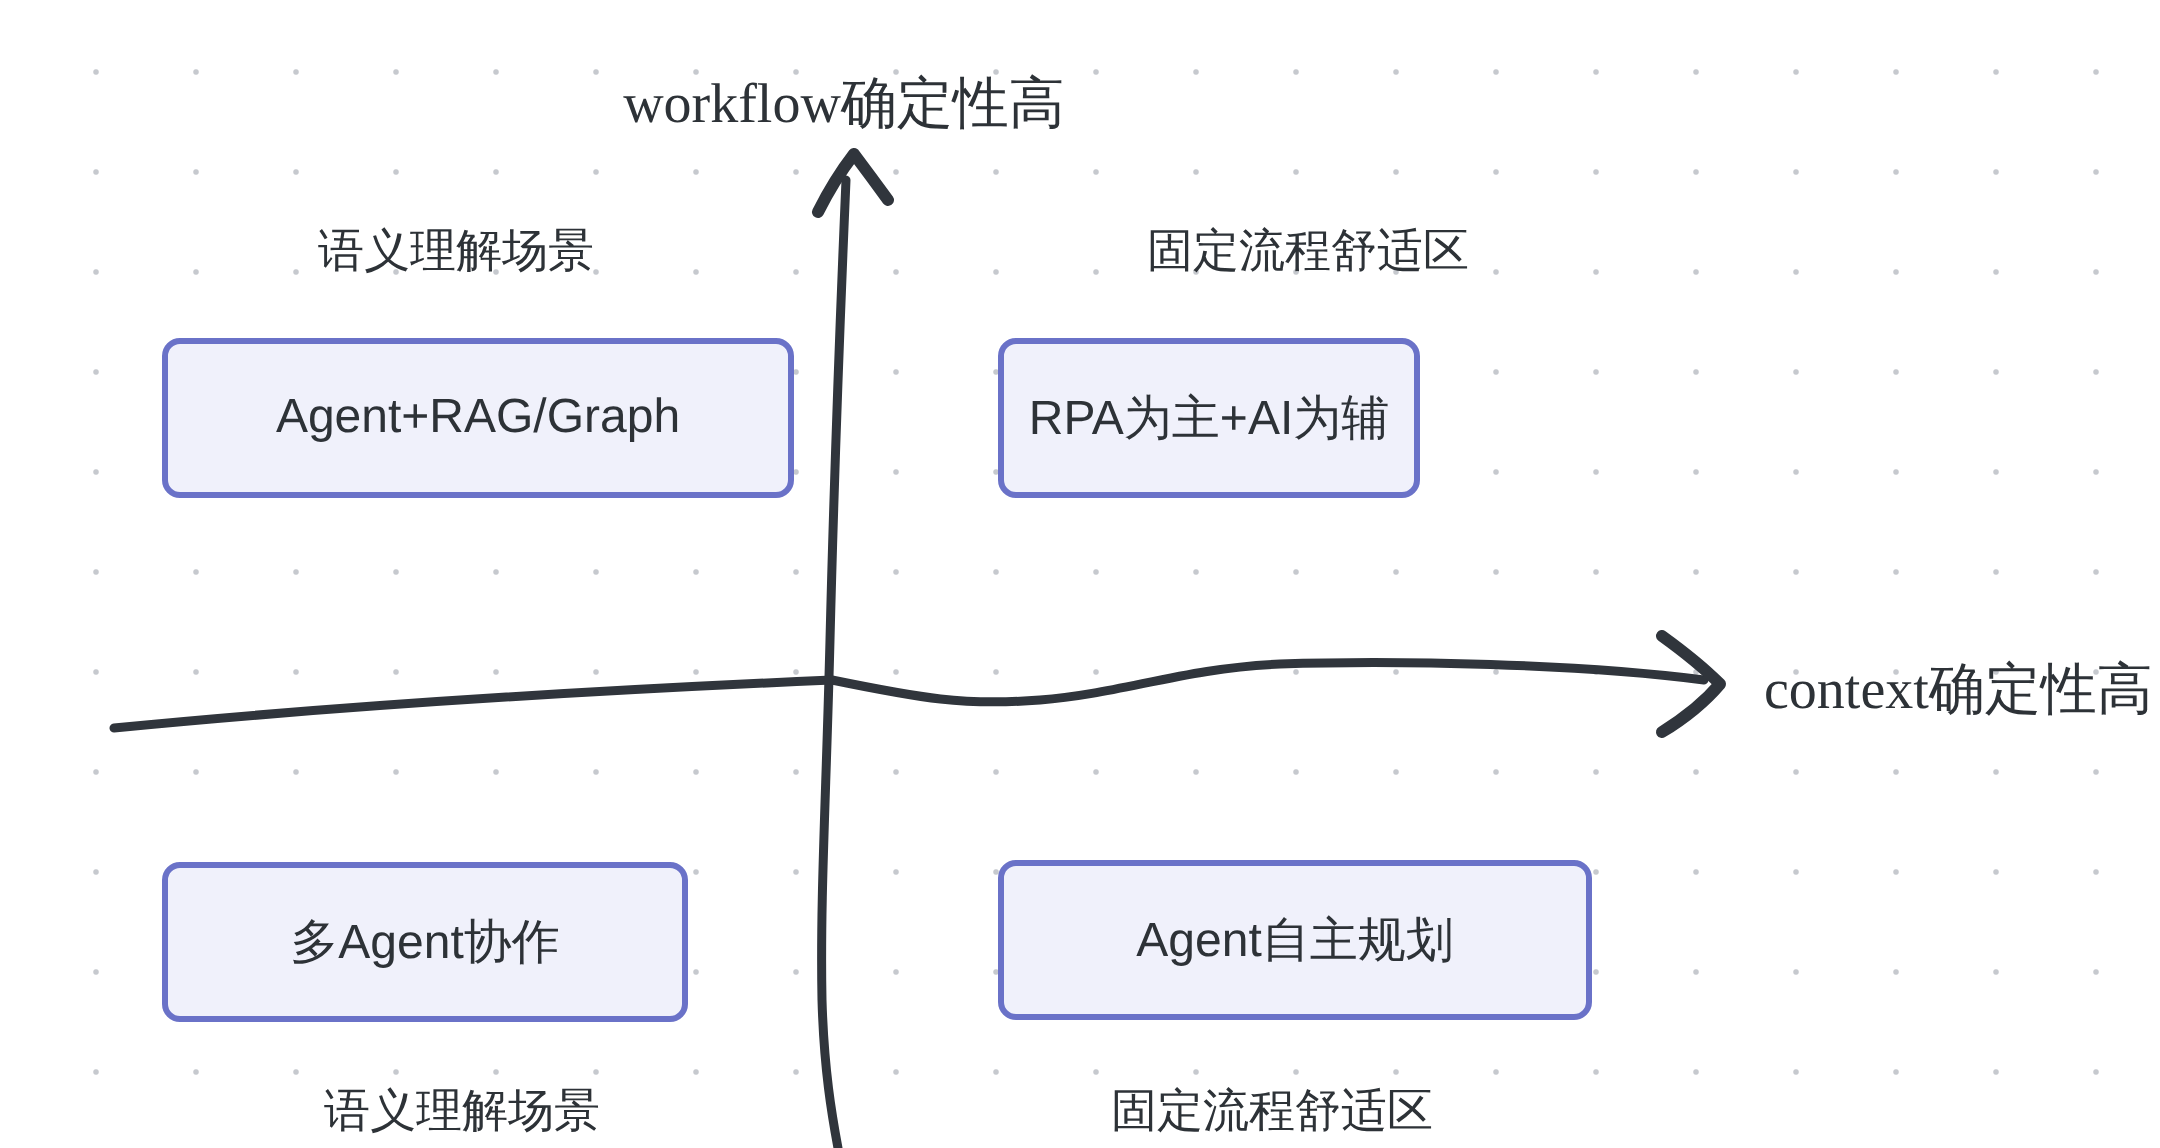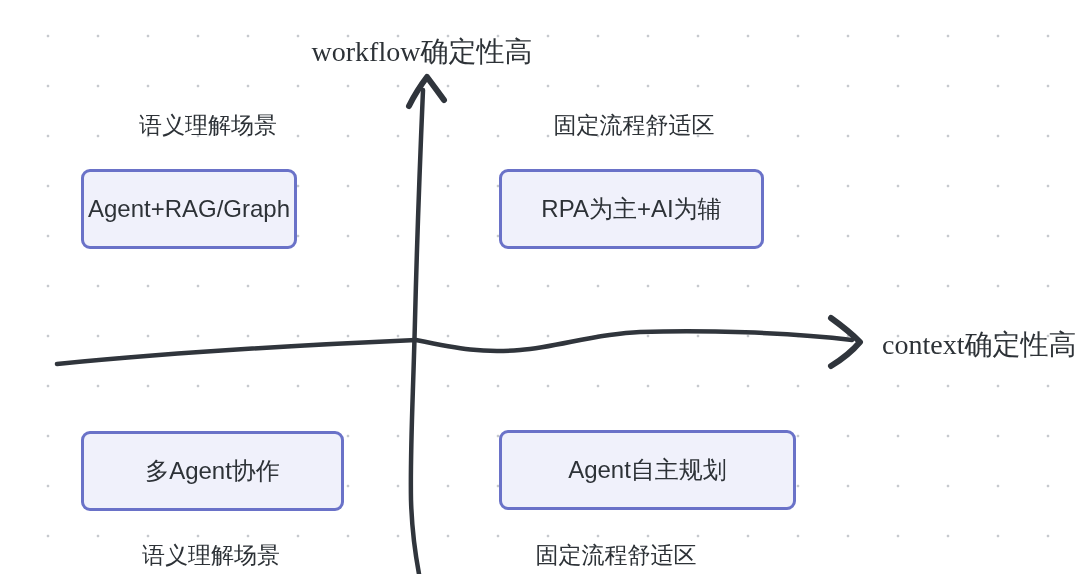--- a/index.html
+++ b/index.html
@@ -48,6 +48,7 @@
     font-size:23px;
     white-space:nowrap;
     color:var(--text-color);
+    margin-left:20px;
   }
   .node-box{
     position:absolute;

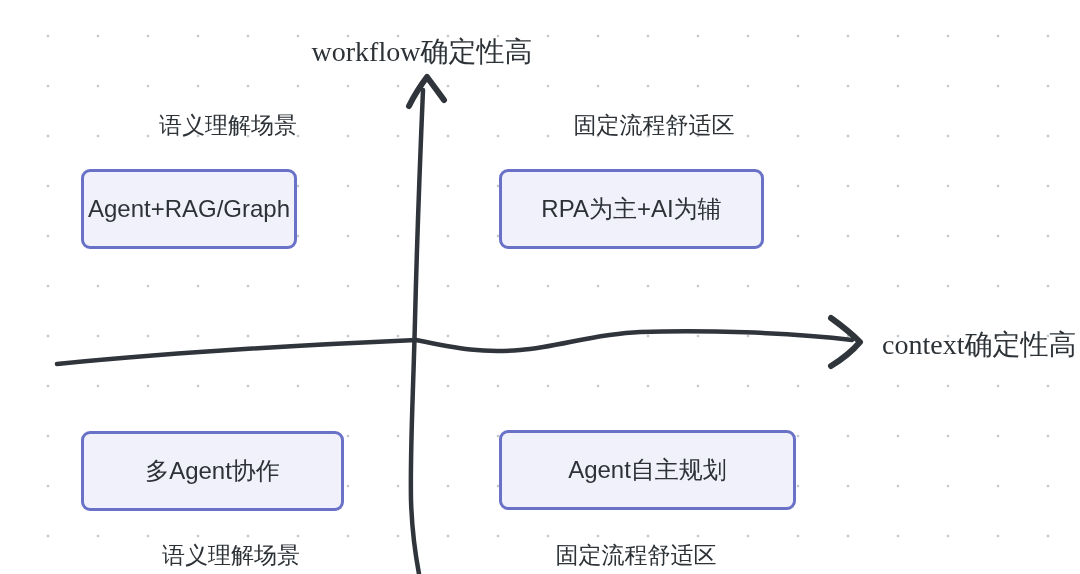--- a/index.html
+++ b/index.html
@@ -60,7 +60,7 @@
     white-space:nowrap;
     color:var(--text-color);
   }
-  .box-tl{left:81px;top:169px;width:216px;height:80px;}
+  .box-tl{left:81px;top:169px;width:316px;height:80px;}
   .box-tr{left:499px;top:169px;width:265px;height:80px;}
   .box-bl{left:81px;top:431px;width:263px;height:80px;}
   .box-br{left:499px;top:430px;width:297px;height:80px;}

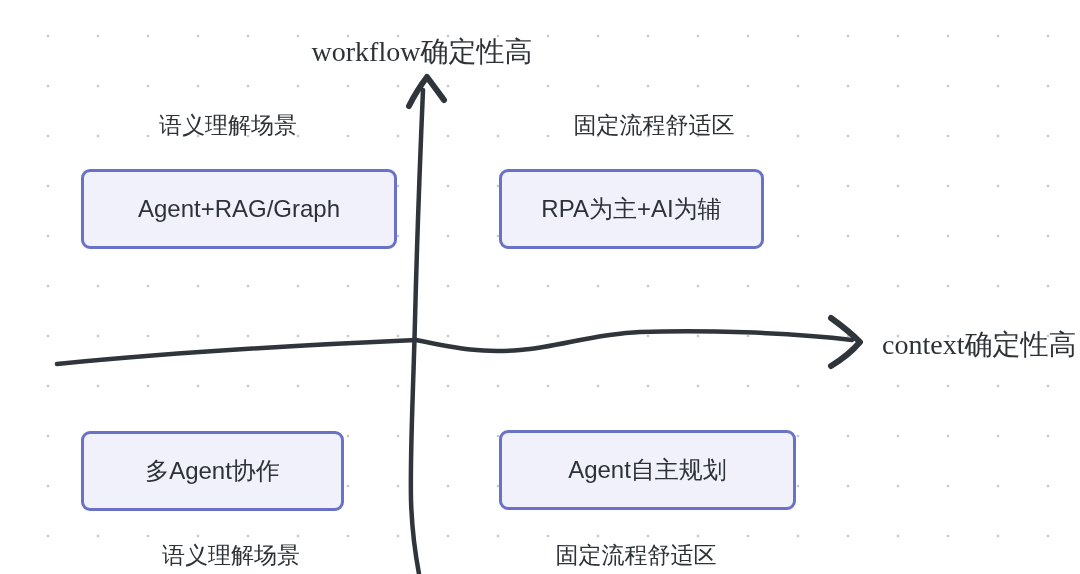--- a/index.html
+++ b/index.html
@@ -61,7 +61,7 @@
     color:var(--text-color);
   }
   .box-tl{left:81px;top:169px;width:316px;height:80px;}
-  .box-tr{left:499px;top:169px;width:265px;height:80px;}
+  .box-tr{left:499px;top:169px;width:211px;height:80px;}
   .box-bl{left:81px;top:431px;width:263px;height:80px;}
   .box-br{left:499px;top:430px;width:297px;height:80px;}
   .label-tl{left:208px;top:110px;}

